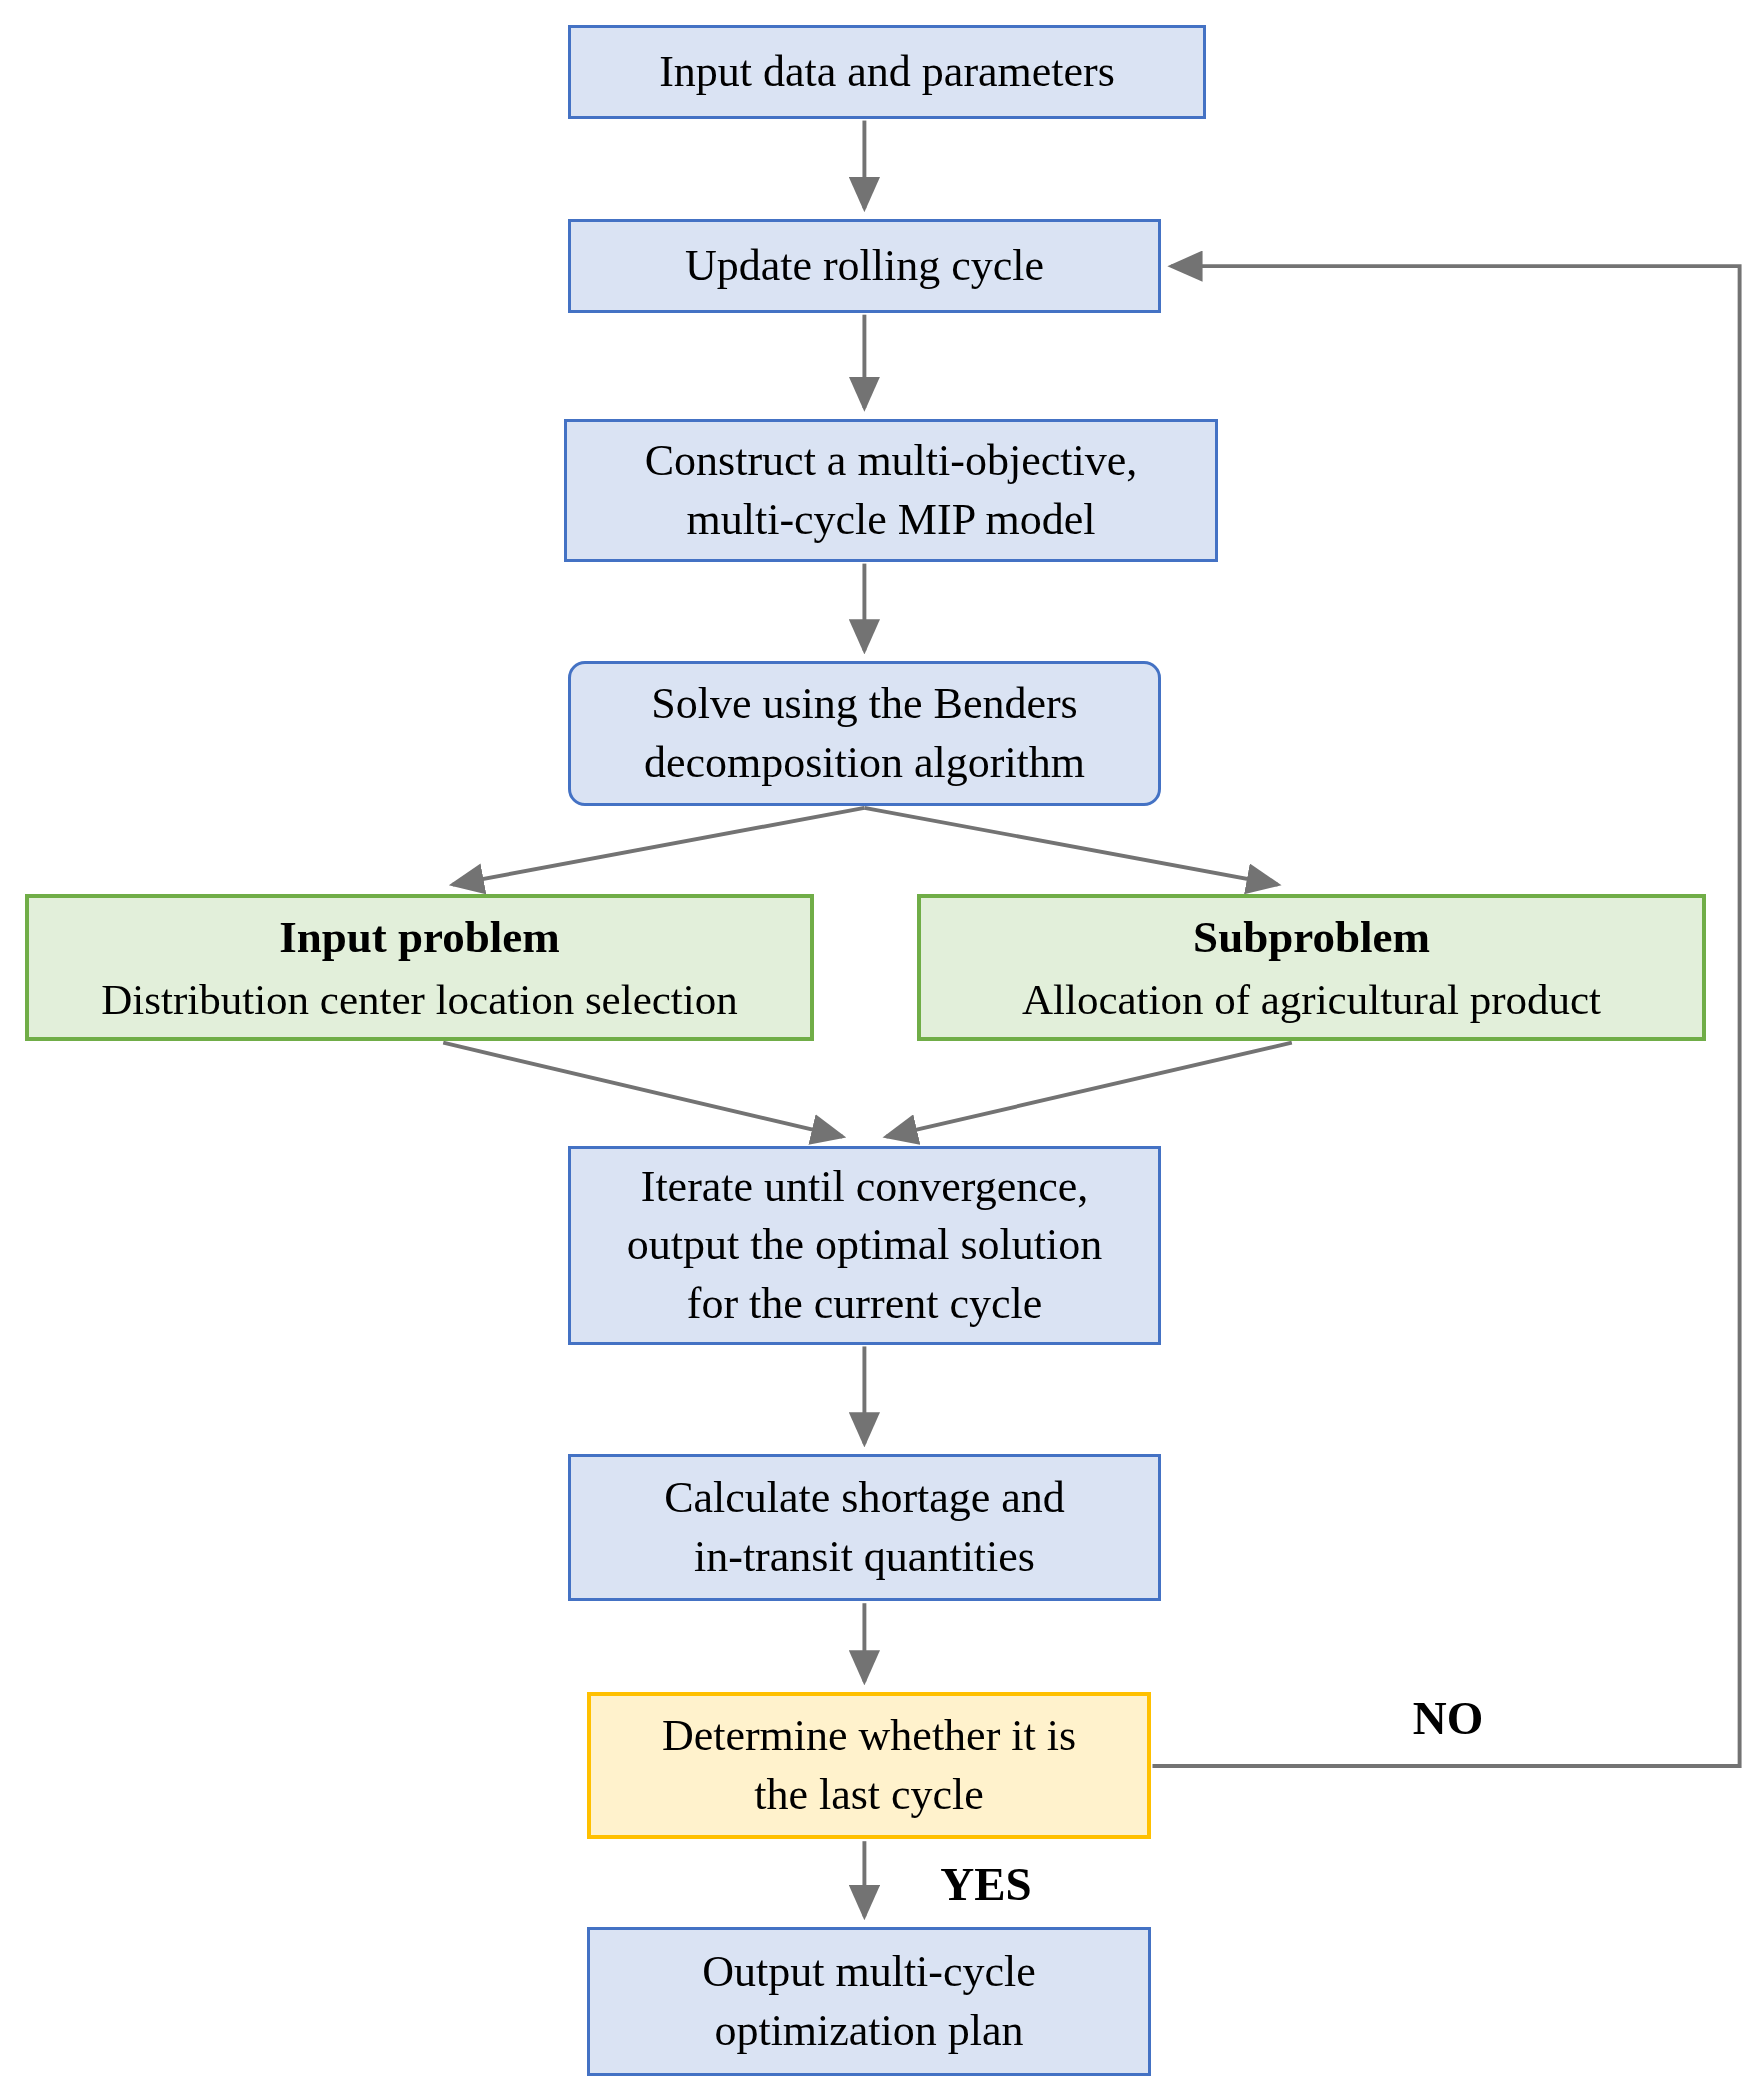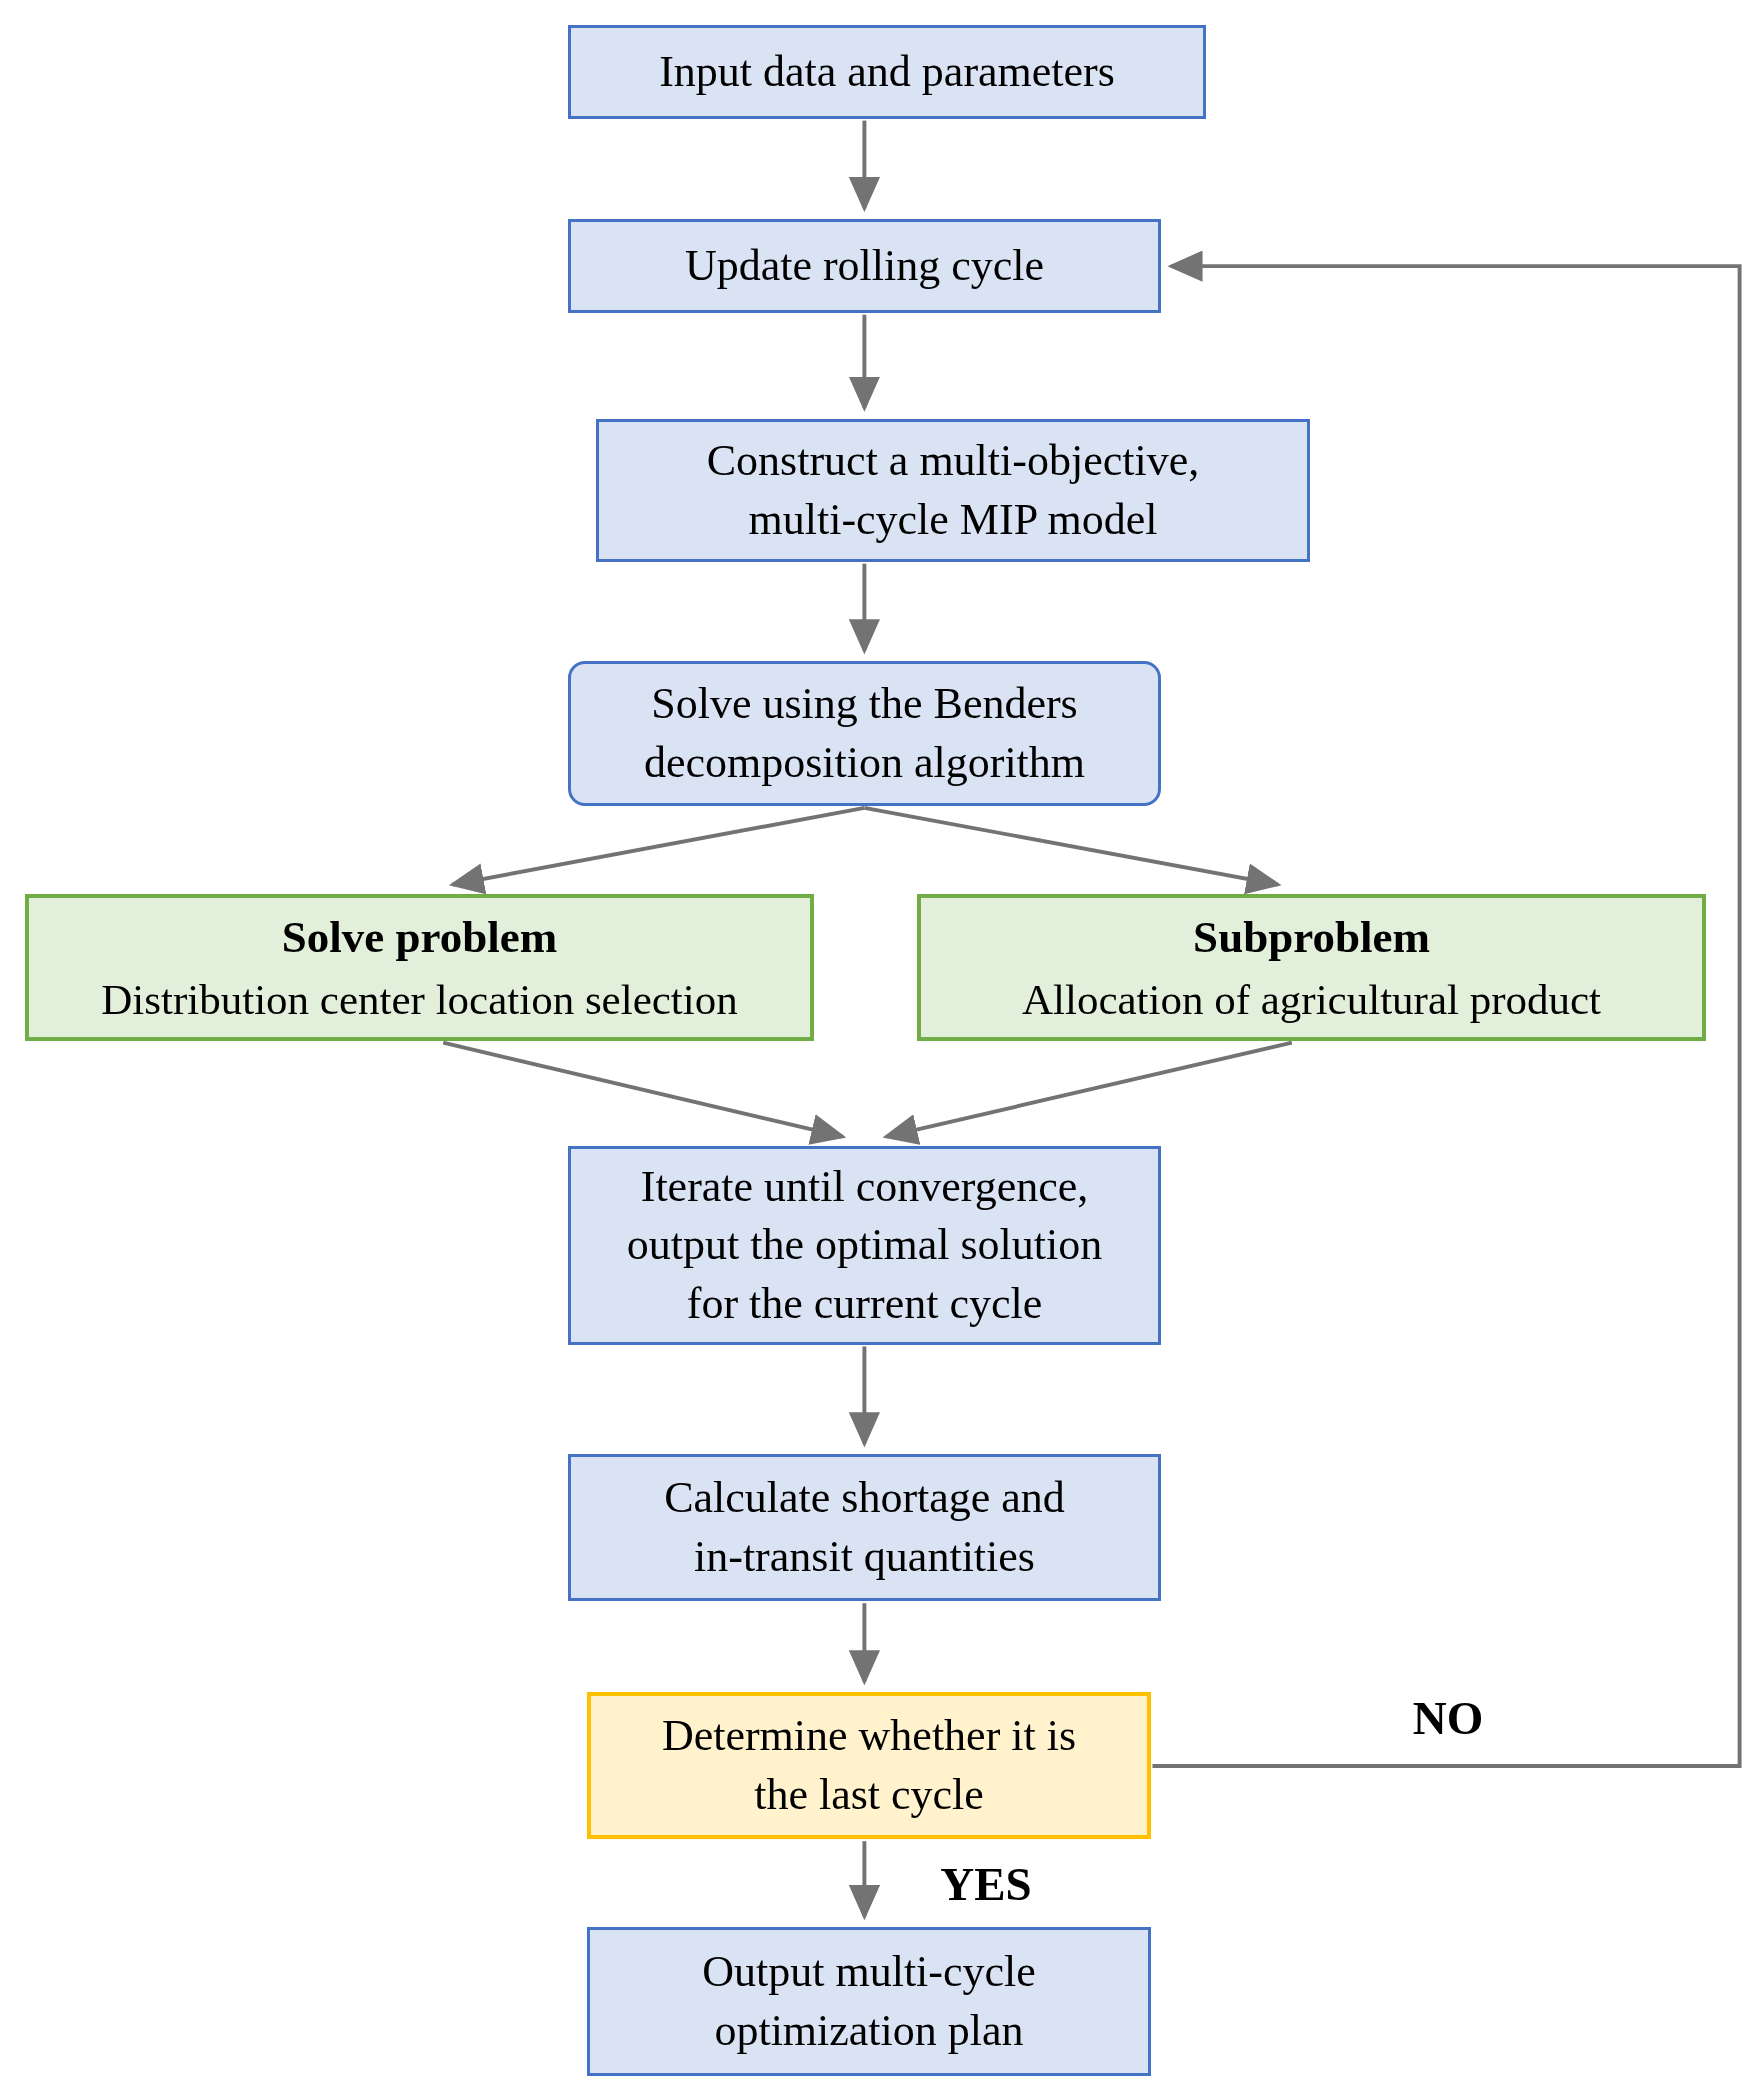--- a/index.html
+++ b/index.html
@@ -72,7 +72,7 @@
   
   #node-input    {left:568px; top:25px;   width:638px; height:94px;}
   #node-update   {left:568px; top:219px;  width:593px; height:94px;}
-  #node-construct{left:596px; top:419px;  width:714px; height:143px;}
+  #node-construct{left:564px; top:419px;  width:654px; height:143px;}
   #node-solve    {left:568px; top:661px;  width:593px; height:145px;border-radius:17px;}
   #node-main     {left:25px;  top:894px; width:789px;height:147px;}
   #node-sub      {left:917px;top:894px; width:789px;height:147px;}

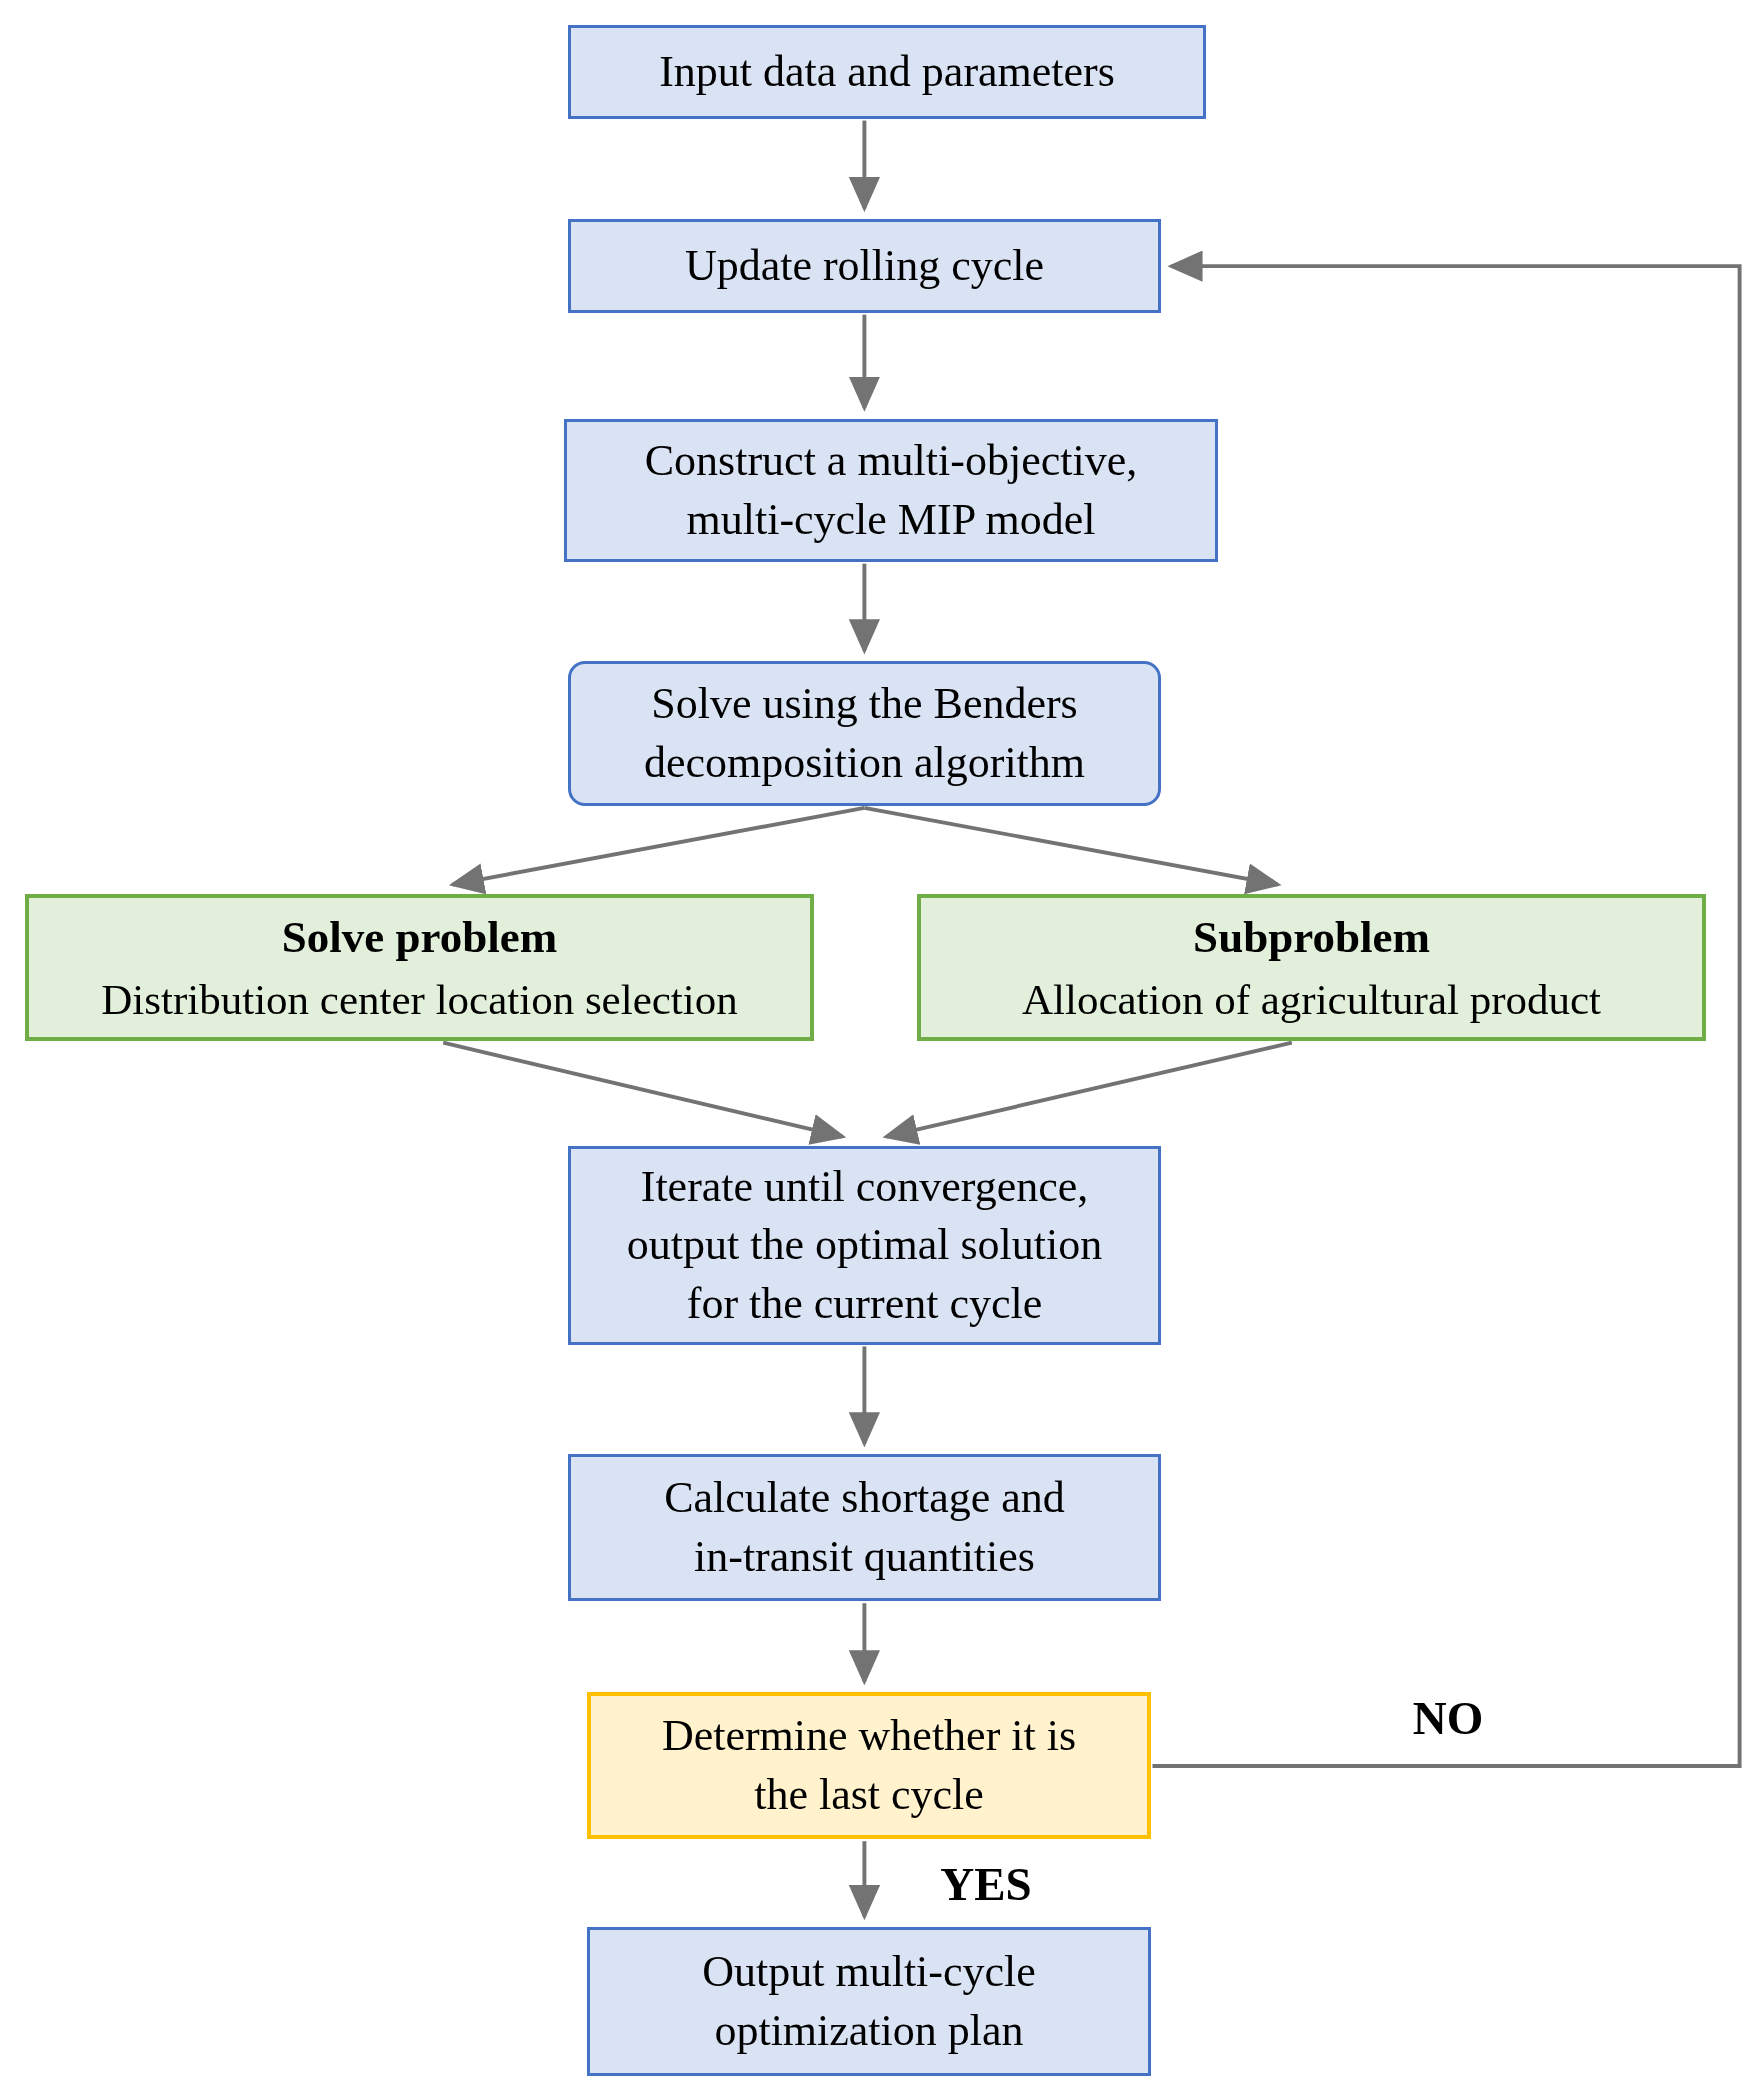--- a/index.html
+++ b/index.html
@@ -118,7 +118,7 @@
 decomposition algorithm</div>
 
   <div id="node-main" class="node benders">
-    <span class="node-title">Solve problem</span>
+    <span class="node-title">Input problem</span>
     <span class="node-subtitle">Distribution center location selection</span>
   </div>
 

